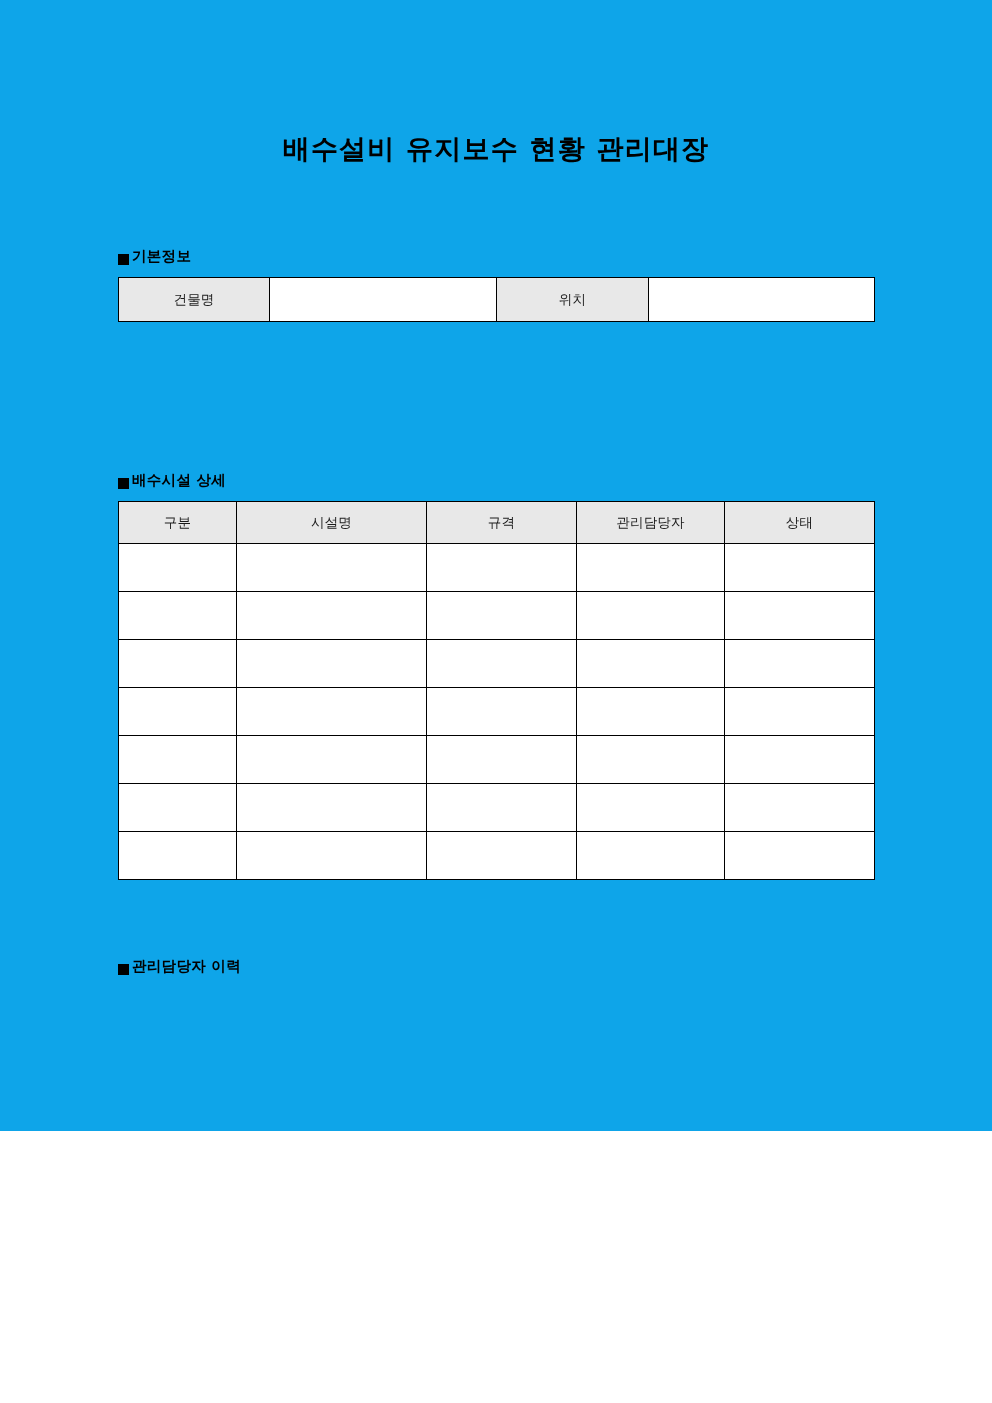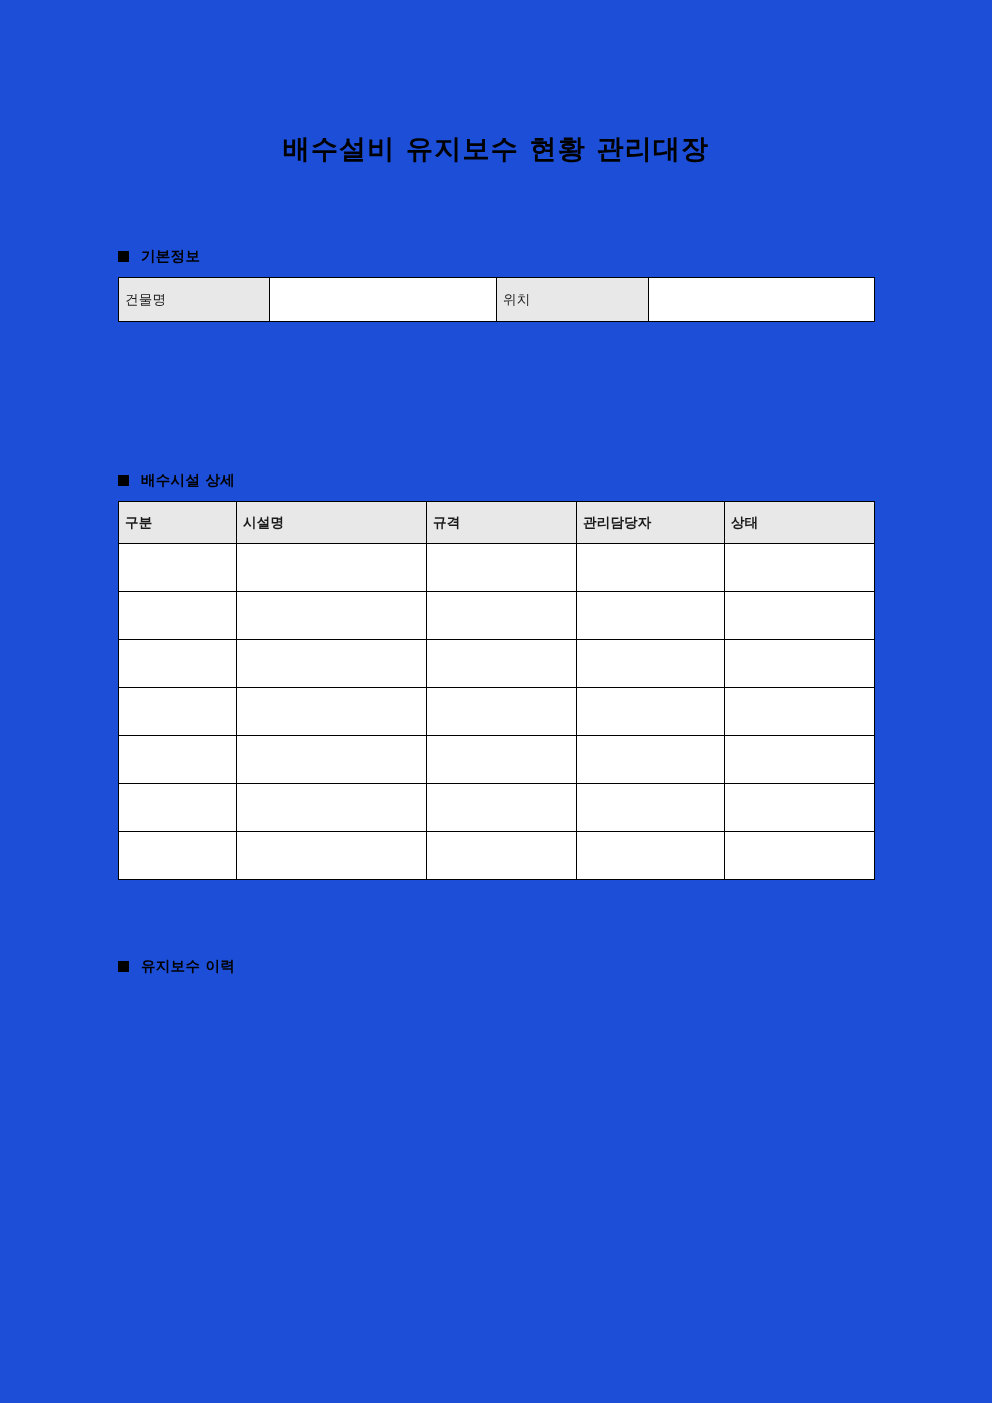--- a/index.html
+++ b/index.html
@@ -19,9 +19,9 @@
   .page {
     position: relative;
     width: 992px;
-    height: 1403px;
+    height: 1131px;
     box-sizing: border-box;
-    background: #1d4ed8;
+    background: #0ea5e9;
   }
 
   .doc-title {

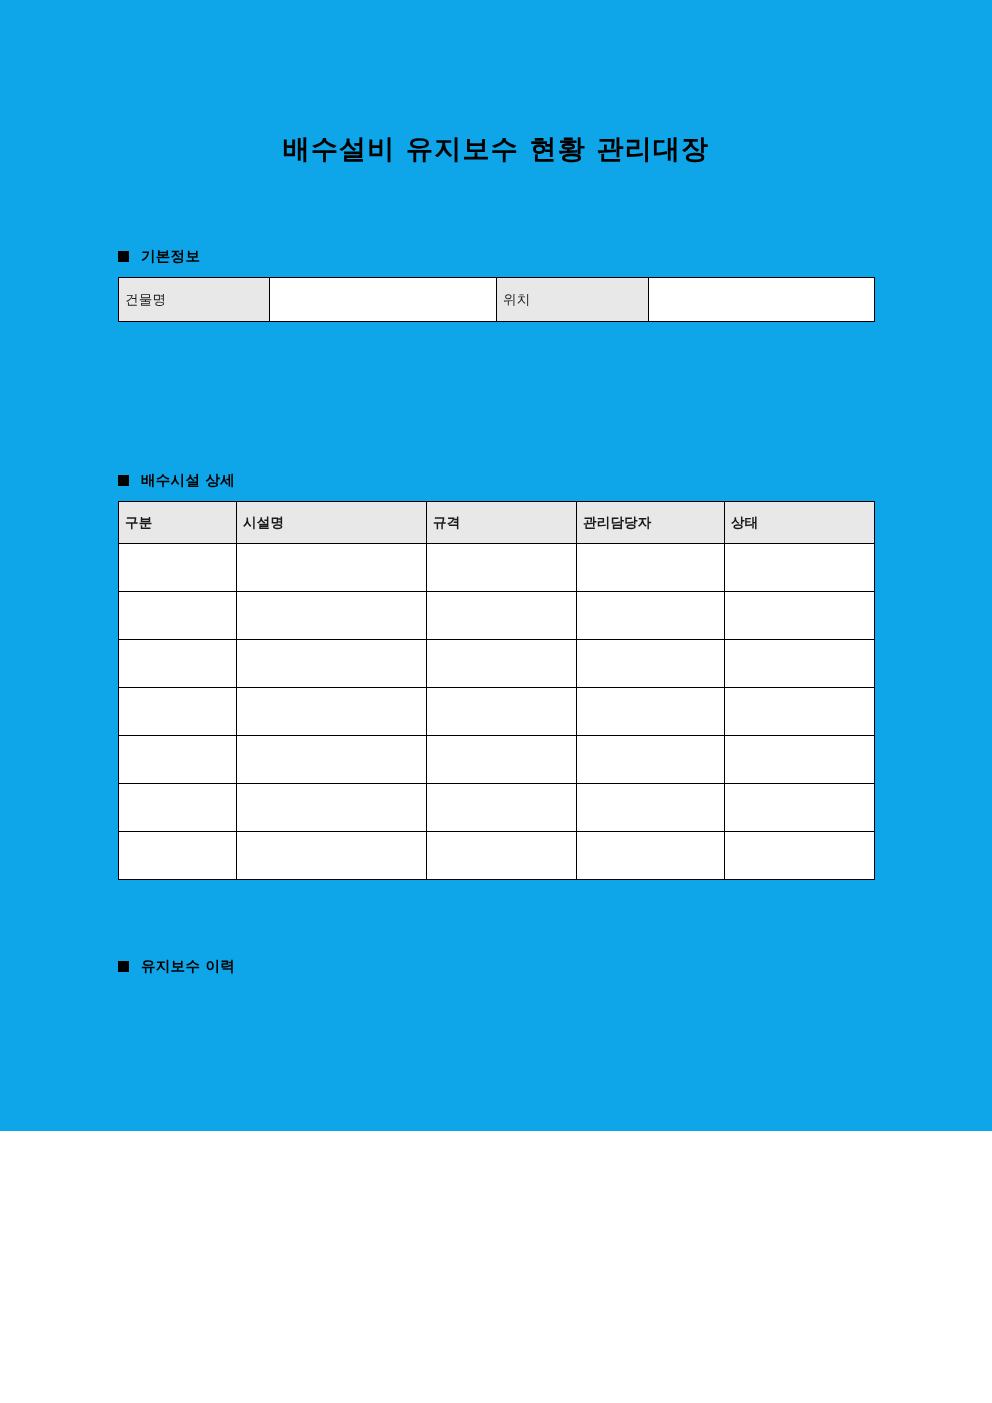--- a/index.html
+++ b/index.html
@@ -50,8 +50,8 @@
     letter-spacing: 0.3px;
     margin: 0 0 12px 0;
     display: flex;
-    align-items: center;
-    gap: 12px;
+    align-items: flex-end;
+    gap: 3px;
     line-height: 1.2;
   }
   .section-bullet {

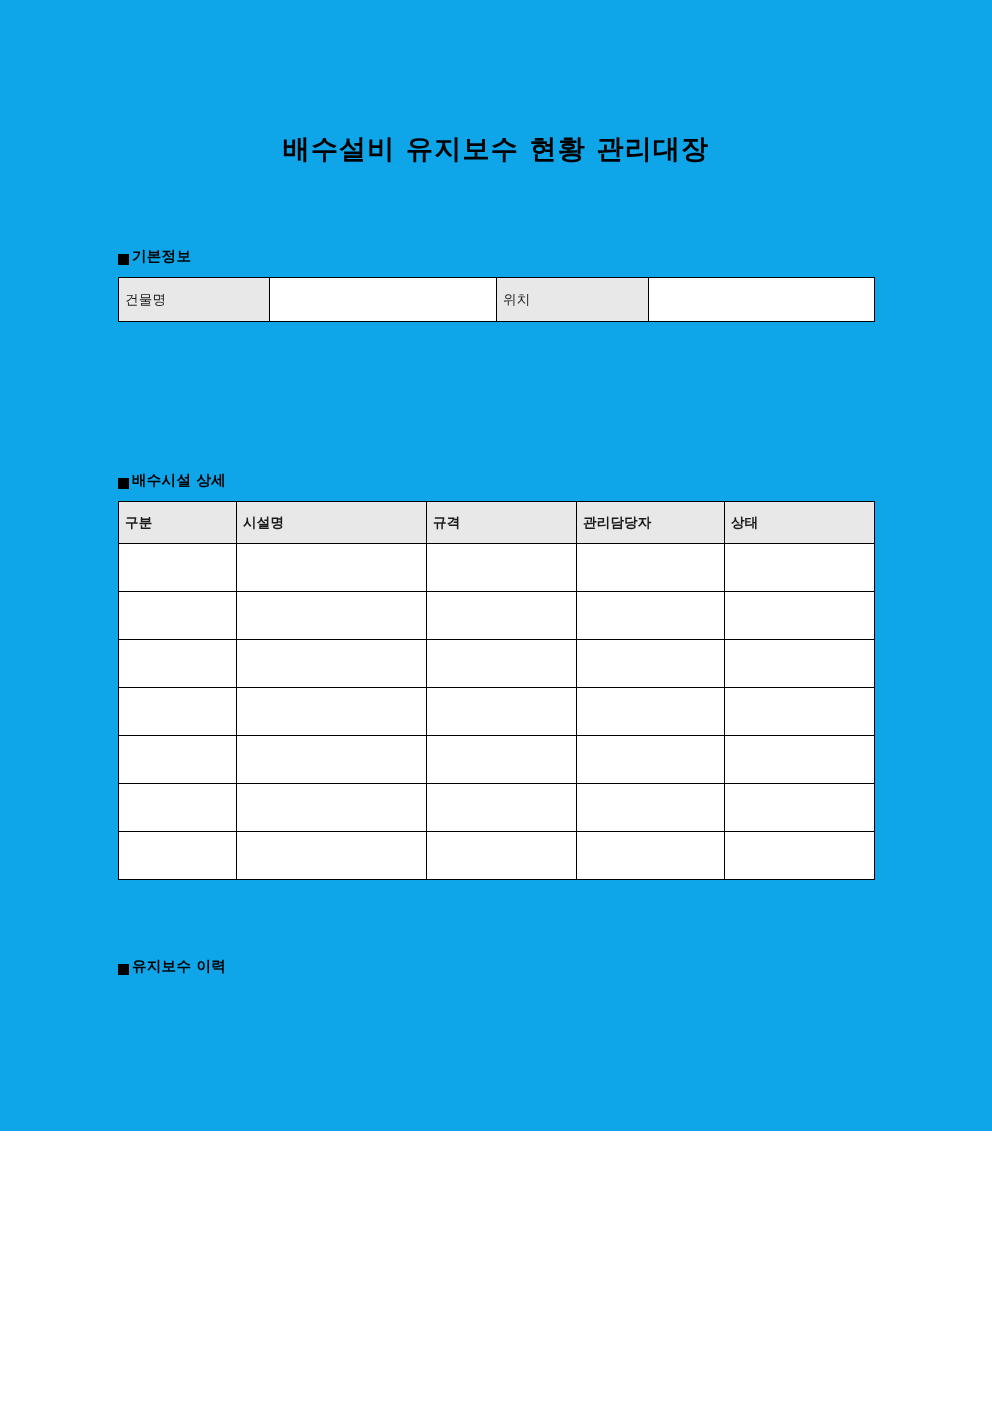--- a/index.html
+++ b/index.html
@@ -74,7 +74,7 @@
     padding: 0 6px;
     font-size: 13.5px;
     font-weight: normal;
-    text-align: left;
+    text-align: center;
     vertical-align: middle;
     color: #1a1a1a;
     background: #ffffff;

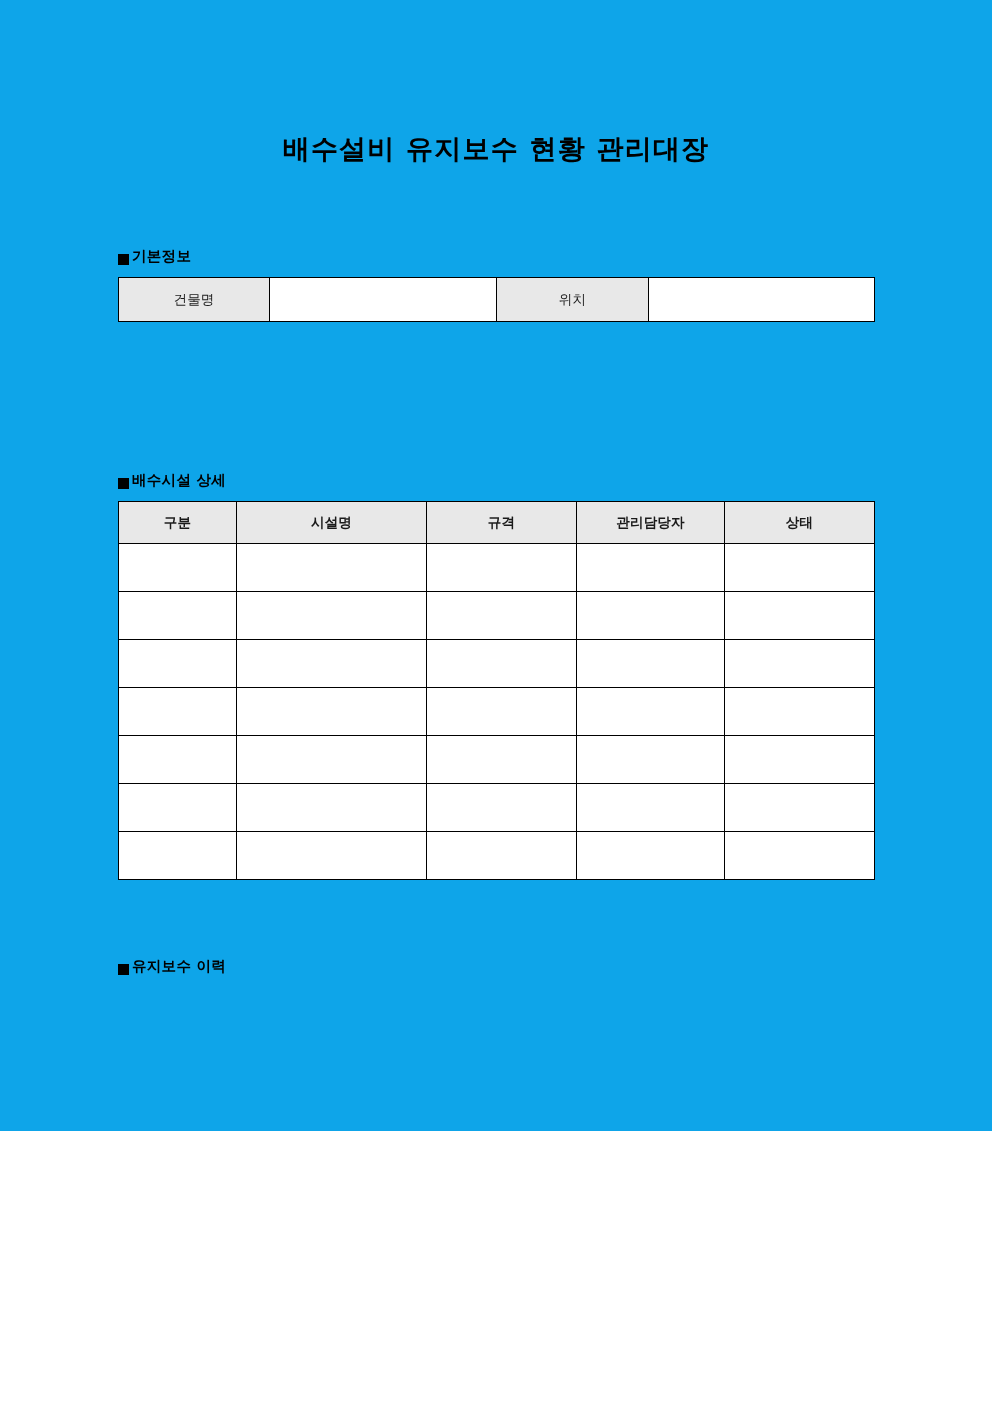--- a/index.html
+++ b/index.html
@@ -96,7 +96,7 @@
 
   
   #section-detail { top: 472px; }
-  #detail-table th { height: 41px; font-weight: bold; }
+  #detail-table th { height: 41px; }
   #detail-table td { height: 47px; }
   #detail-table col.d1 { width: 118px; }
   #detail-table col.d2 { width: 190px; }

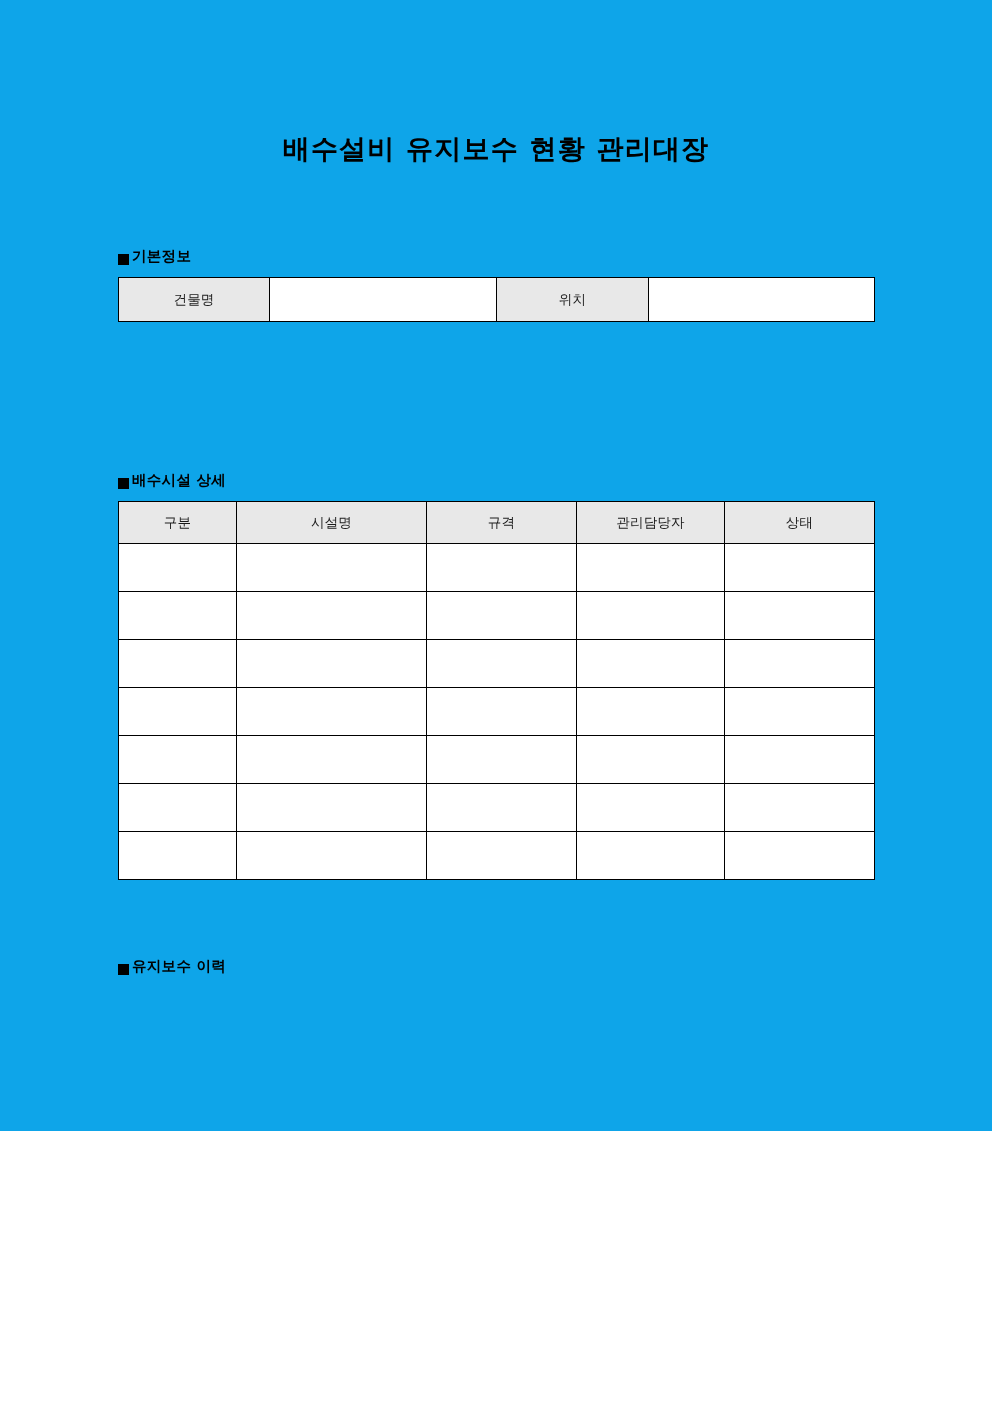--- a/index.html
+++ b/index.html
@@ -223,7 +223,7 @@
   <div class="section" id="section-history">
     <div class="section-heading">
       <span class="section-bullet"></span>
-      <span>유지보수 이력</span>
+      <span>관리담당자 이력</span>
     </div>
 
   </div>

